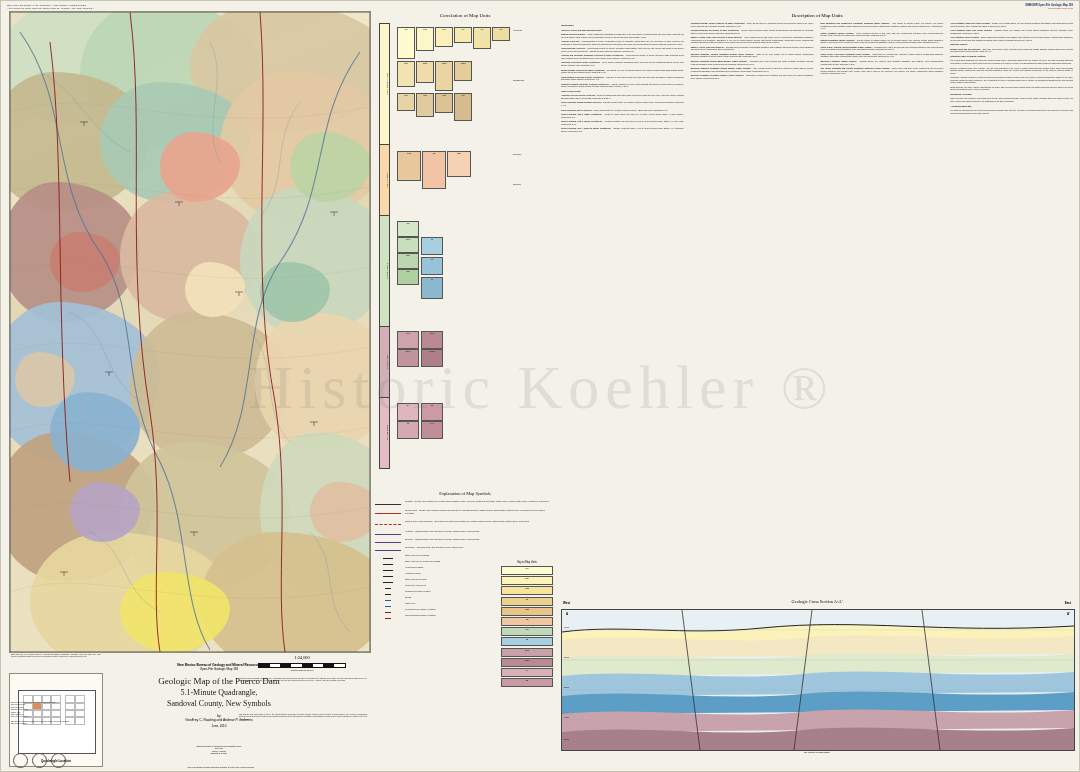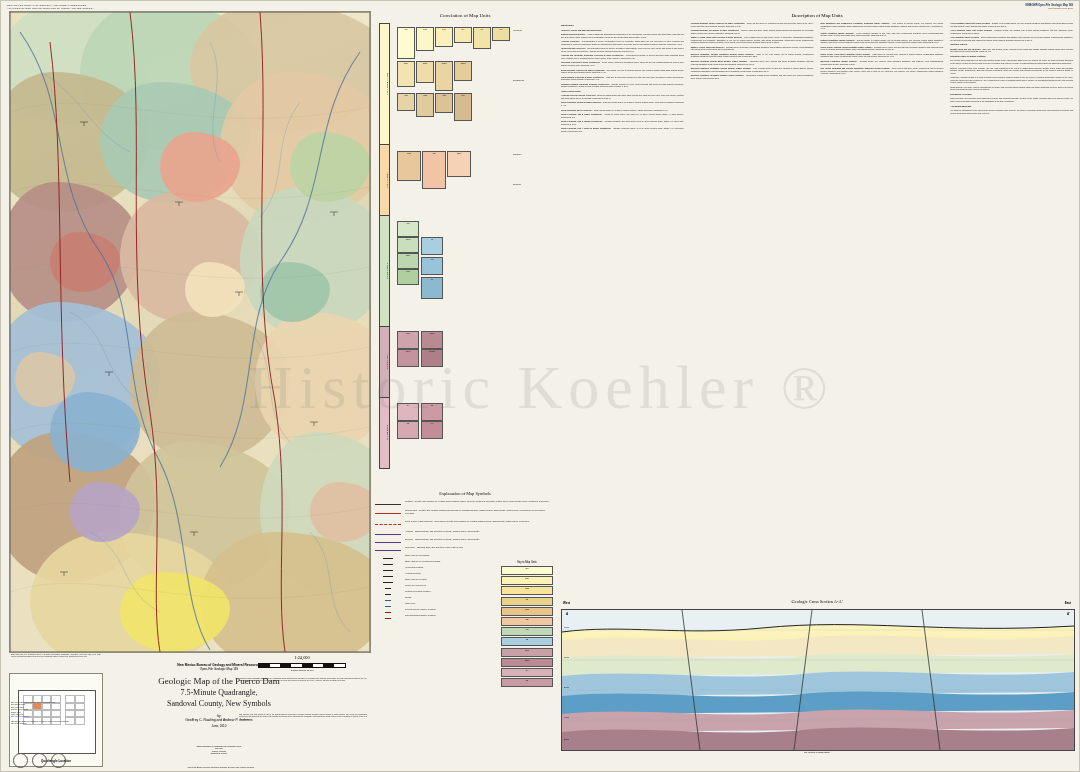--- a/index.html
+++ b/index.html
@@ -269,7 +269,7 @@
     <div style="font-size:3.2px;font-weight:bold;">New Mexico Bureau of Geology and Mineral Resources</div>
     <div style="font-size:3px;">Open-File Geologic Map 169</div>
     <div class="t" style="margin-top:5px;text-align:center;">Geologic Map of the Puerco Dam</div>
-    <div class="t t2">7.5-Minute Quadrangle,</div>
+    <div class="t t2">5.1-Minute Quadrangle,</div>
     <div class="t t2">Sandoval County, New Symbols</div>
     <div class="by">by</div>
     <div style="font-size:3.4px;">Geoffrey C. Rawling and Andrew P. Jochems</div>

